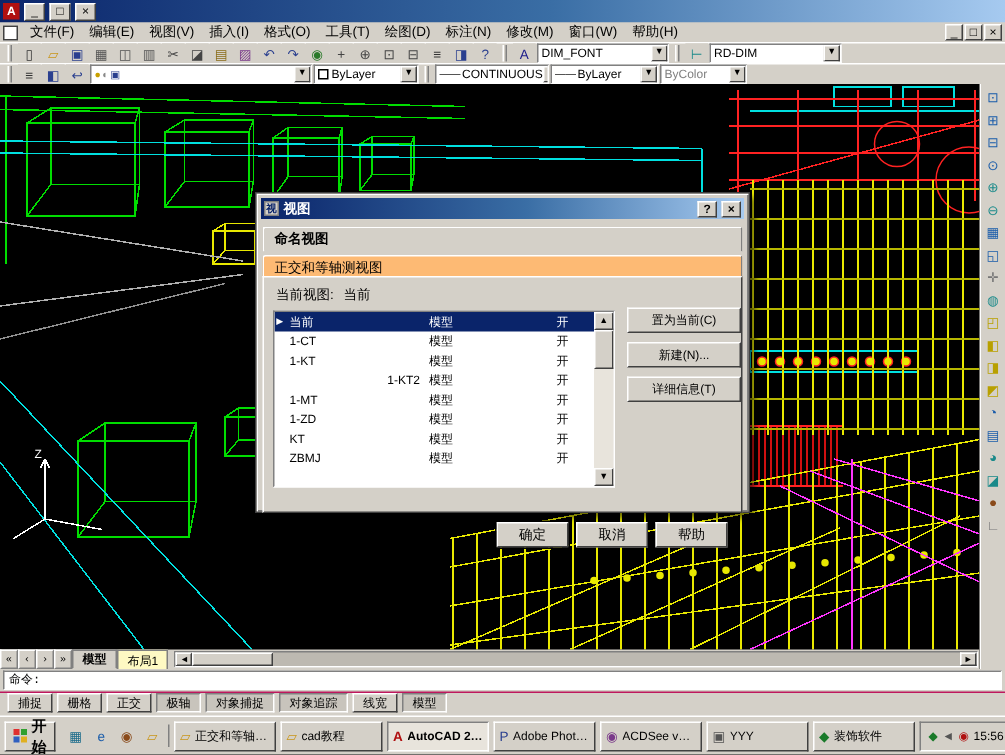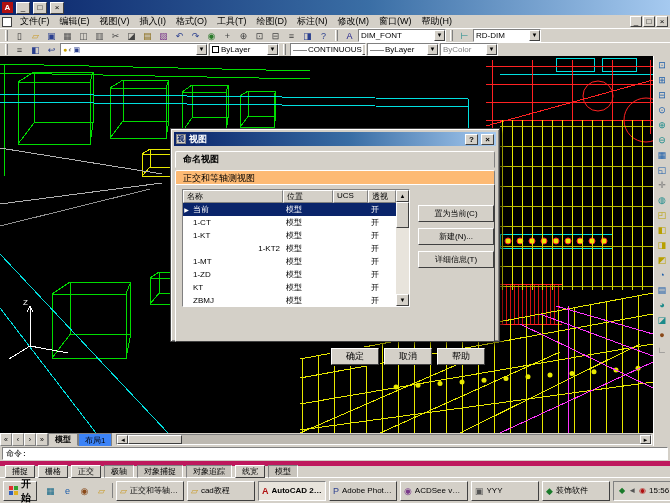--- a/index.html
+++ b/index.html
@@ -185,7 +185,7 @@
     </span>
     <span class="grip"></span>
     <button class="tbtn" id="dim-style-icon" style="color: rgb(26, 138, 138);">⊢</button>
-    <span class="combo" style="width:68px;">
+    <span class="combo" style="width:88px;">
       <span>RD-DIM</span>
       <span class="arrow">▼</span>
     </span>

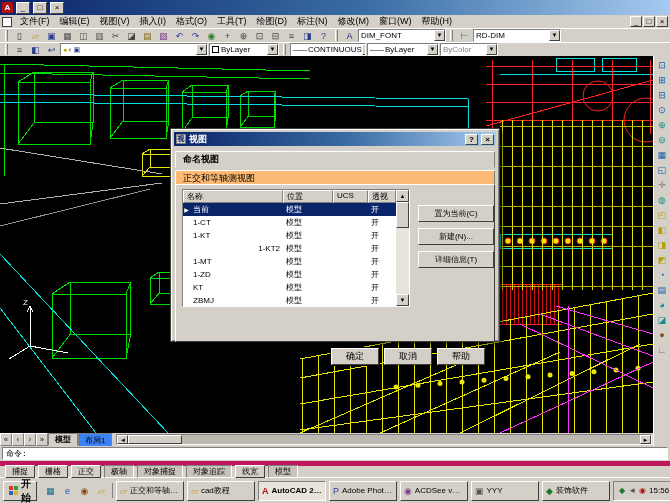--- a/index.html
+++ b/index.html
@@ -422,6 +422,10 @@
         <div class="tabpanel">
           <div class="panel-body">
             <div class="list-col">
+              <div class="cv-label">
+                <span>当前视图:</span>
+                <span style="margin-left:4px;">当前</span>
+              </div>
               <div class="listbox">
                 <div class="lv-header" id="lv-header">
                     <span class="lv-h c0">名称</span>

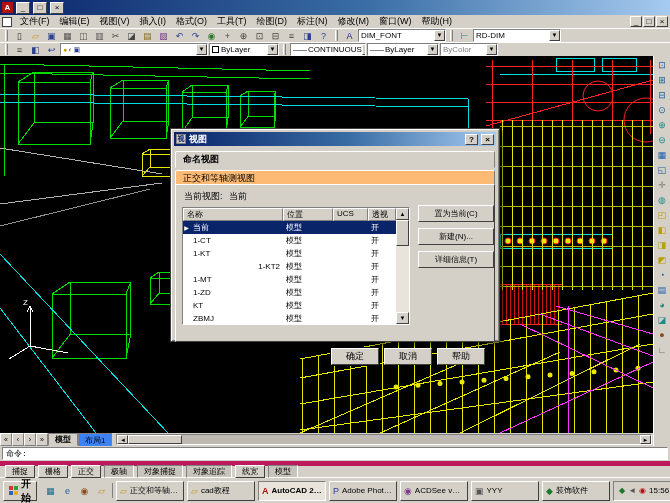--- a/index.html
+++ b/index.html
@@ -427,12 +427,6 @@
                 <span style="margin-left:4px;">当前</span>
               </div>
               <div class="listbox">
-                <div class="lv-header" id="lv-header">
-                    <span class="lv-h c0">名称</span>
-                    <span class="lv-h c1">位置</span>
-                    <span class="lv-h c2">UCS</span>
-                    <span class="lv-h c3">透视</span>
-                  </div>
                 <div class="lv-rows" id="lv-rows">
                     <div class="lv-row selected">
                       <span class="lv-marker">▶</span>

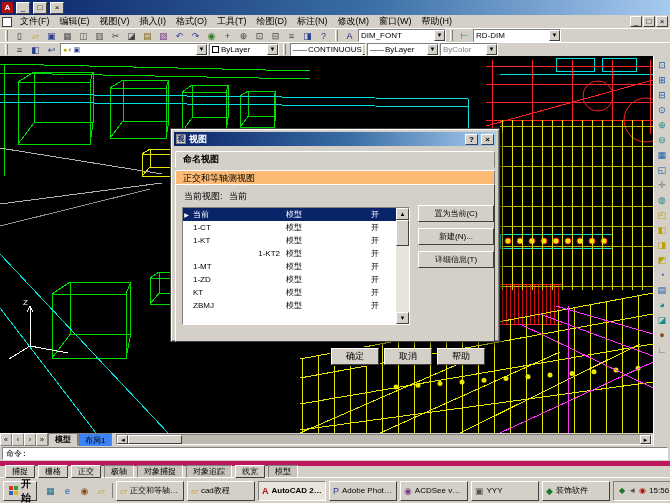--- a/index.html
+++ b/index.html
@@ -45,7 +45,7 @@
     align-items:stretch;font-size:8px;z-index:3;}
   .tabnav{width:12px;font-size:7px;line-height:11px;text-align:center;background:#d4d0c8;
     border:1px solid;border-color:#fff #808080 #808080 #fff;padding:0;}
-  .mtab{padding:0 6px;border:1px solid #808080;border-bottom:none;display:flex;align-items:center;background:#3b82f6;}
+  .mtab{padding:0 6px;border:1px solid #808080;border-bottom:none;display:flex;align-items:center;background:#fef9c3;}
   .mtab.active{background:#d4d0c8;font-weight:bold;border-bottom:1px solid #d4d0c8;}
   .hscroll{flex:1;margin:1px 1px 1px 4px;background:#bdb9b1;border:1px solid;border-color:#808080 #fff #fff #808080;
     display:flex;align-items:stretch;}

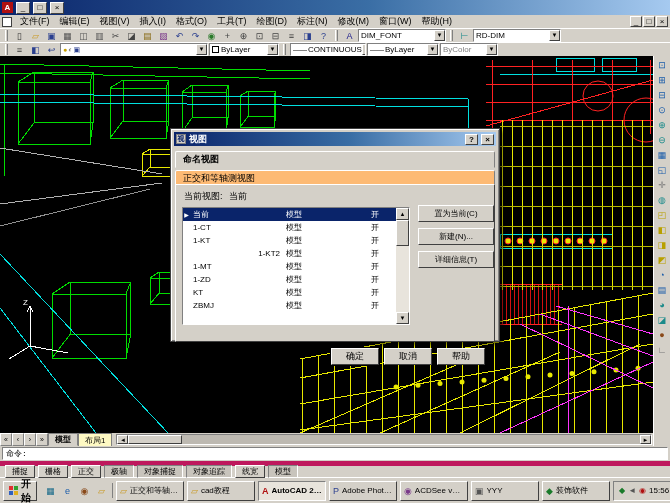--- a/index.html
+++ b/index.html
@@ -99,7 +99,7 @@
   .cmdline{height:15px;background:#d4d0c8;padding:1px 2px;}
   .cmd-inner{height:13px;background:#fff;border:1px solid;border-color:#808080 #fff #fff #808080;
     font-family:"Liberation Mono","DejaVu Sans Mono",monospace;font-size:8px;padding:0 3px;line-height:12px;}
-  .statusbar{height:16px;display:flex;align-items:center;gap:3px;padding:0 5px;border-top:5px solid #be185d;background:#d4d0c8;}
+  .statusbar{height:16px;display:flex;gap:3px;padding:0 5px;border-top:1px solid #be185d;background:#d4d0c8;}
   .sbtn{height:13px;padding:0 6px;background:#d4d0c8;border:1px solid;border-color:#fff #404040 #404040 #fff;
     font-size:8px;line-height:11px;}
   .sbtn.on{border-color:#808080 #fff #fff #808080;background:#c8c4bc;}

